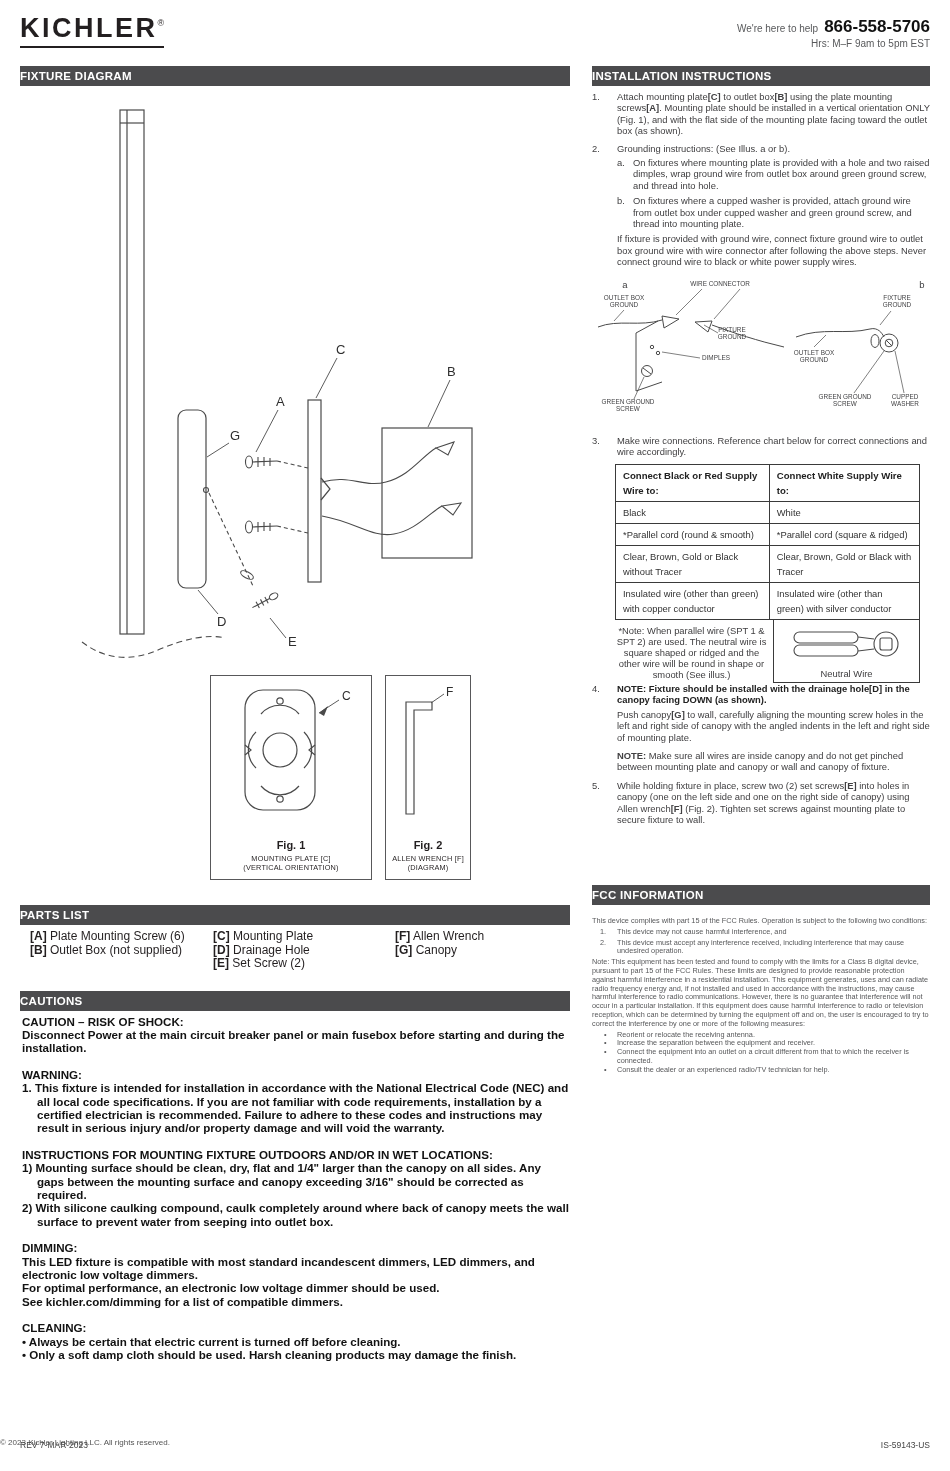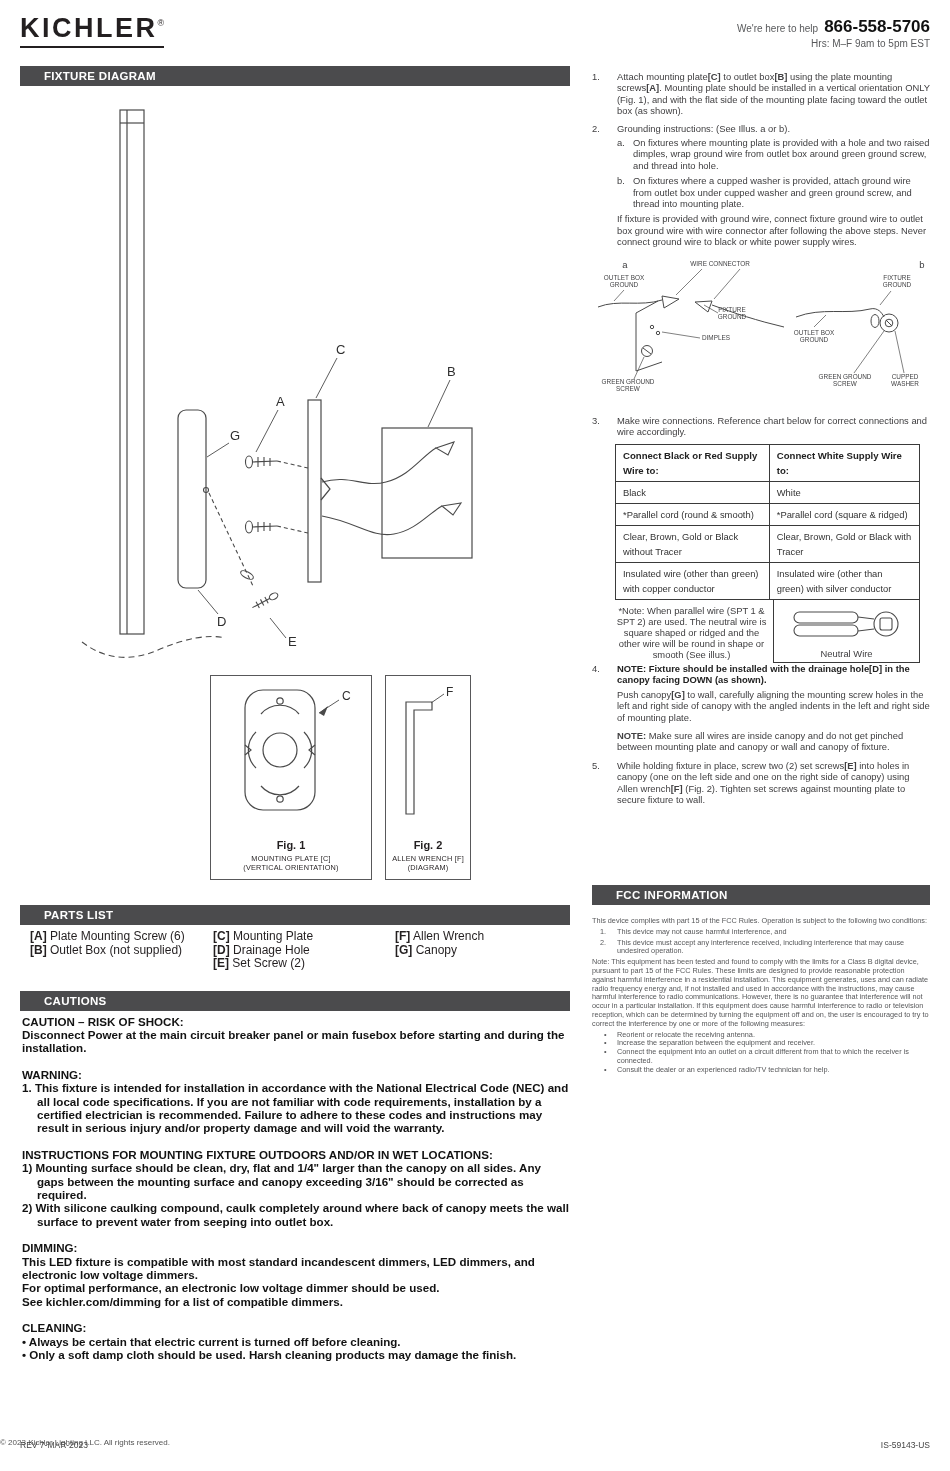--- a/index.html
+++ b/index.html
@@ -17,7 +17,7 @@
   .phone{font-size:17px;font-weight:700;color:#111;margin-left:6px}
   .hours{font-size:10px;color:#58595b;margin-top:1px}
 
-  .bar{height:20px;line-height:20px;background:#4b4b4d;color:#fff;font-size:11.5px;font-weight:700;letter-spacing:.3px;padding-left:24px}
+  .bar{height:20px;line-height:20px;background:#4b4b4d;color:#fff;font-size:11.5px;font-weight:700;letter-spacing:.3px;}
 
   .col-left{position:absolute;top:66px;left:20px;width:550px}
   .col-right{position:absolute;top:66px;left:592px;width:338px;height:1390px}

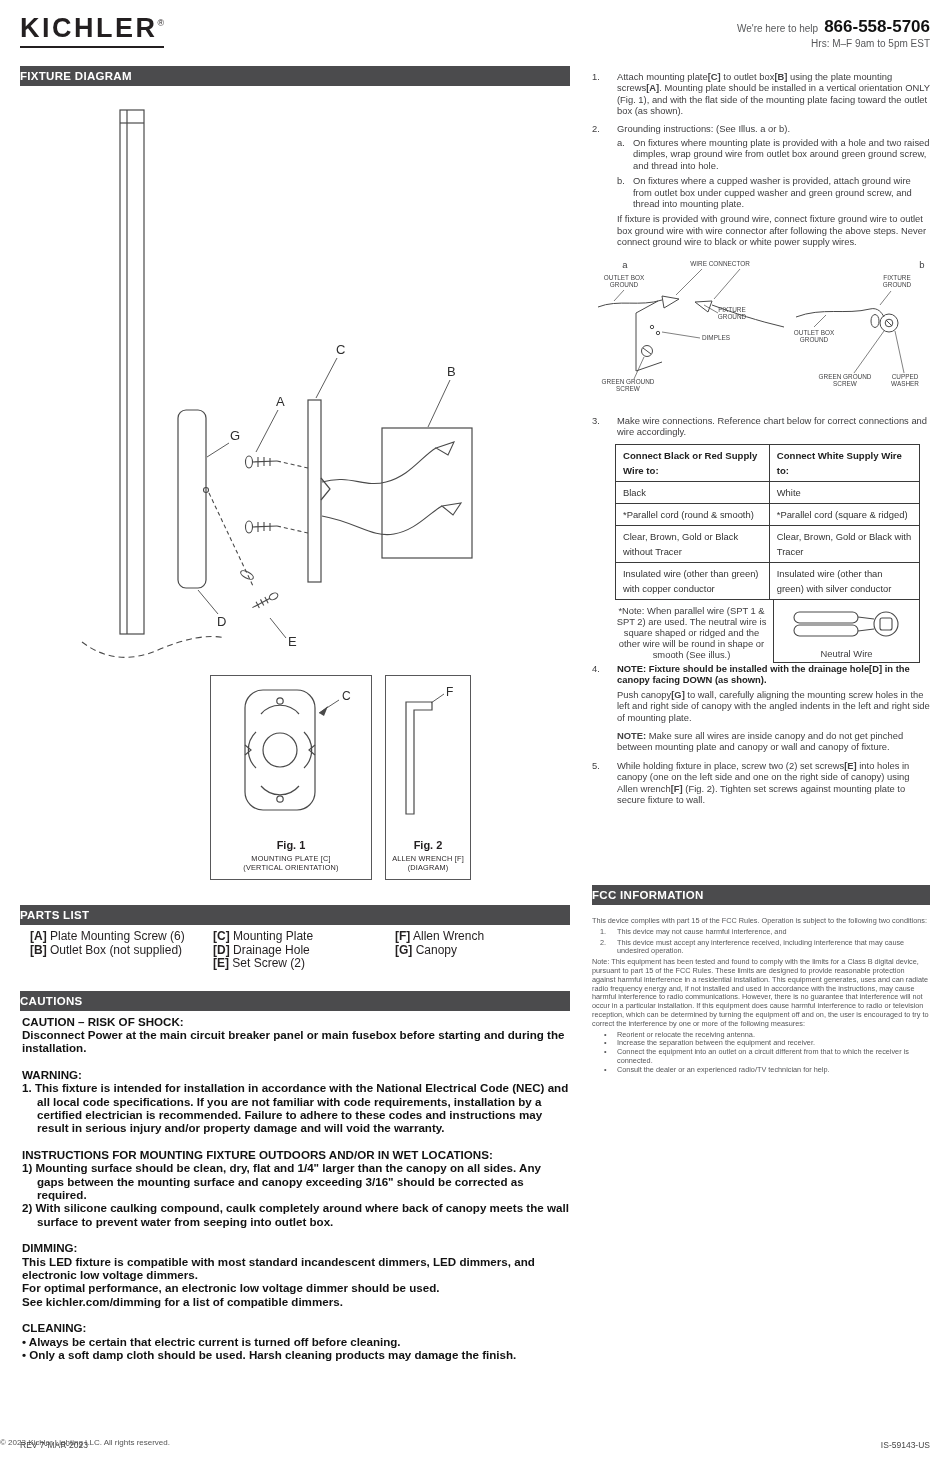--- a/index.html
+++ b/index.html
@@ -243,6 +243,7 @@
   </div>
 
   <div class="col-right">
+    <div class="bar">INSTALLATION INSTRUCTIONS</div>
 
     <div class="steps">
       <div class="step">

